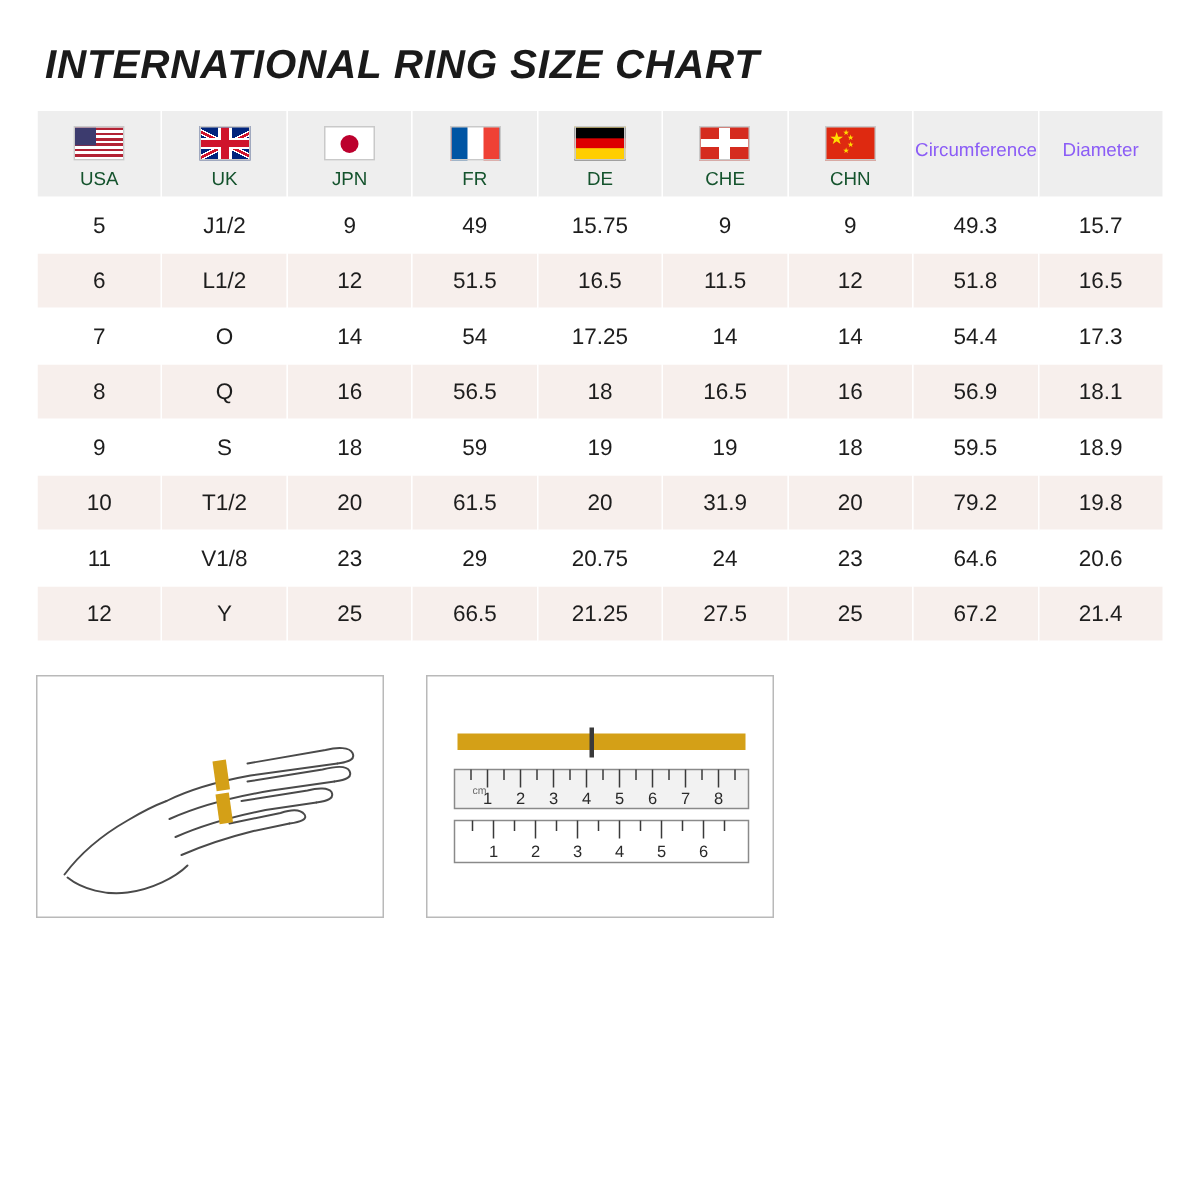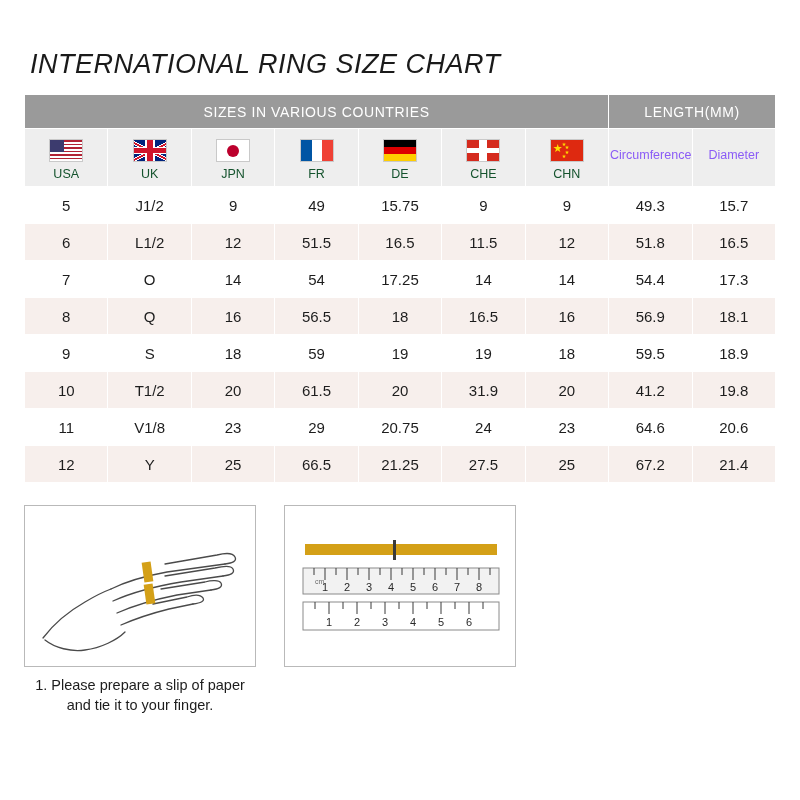--- a/index.html
+++ b/index.html
@@ -20,11 +20,11 @@
   }
   .title {
     font-size: 27px;
-    font-weight: normal;
+    font-weight: bold;
     font-style: italic;
     letter-spacing: 0.5px;
     color: #1a1a1a;
-    padding-top: 49px;
+    padding-top: 28px;
     padding-bottom: 14px;
     padding-left: 6px;
   }

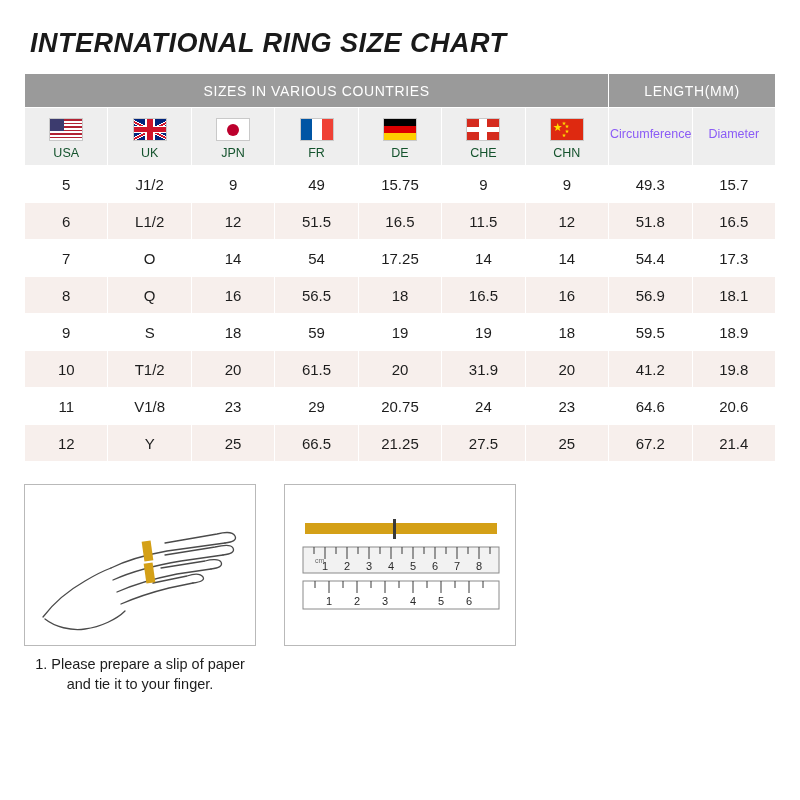--- a/index.html
+++ b/index.html
@@ -196,10 +196,6 @@
 
   <table class="chart">
     <thead>
-      <tr>
-        <th class="grouphdr" colspan="7">SIZES IN VARIOUS COUNTRIES</th>
-        <th class="grouphdr" colspan="2">LENGTH(MM)</th>
-      </tr>
       <tr>
         <td class="flagcell">
           <div class="flagwrap">

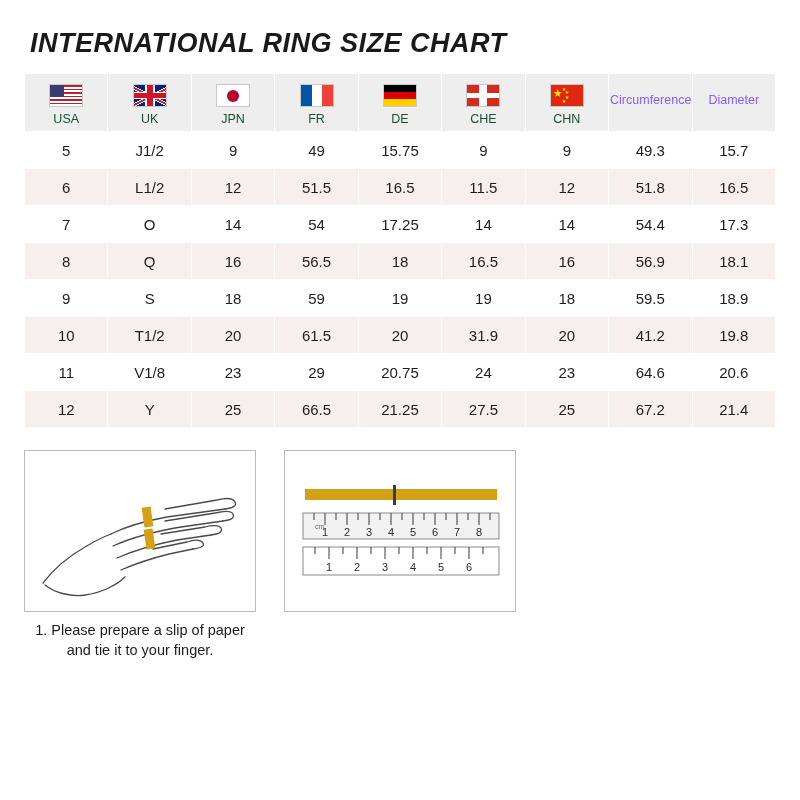--- a/index.html
+++ b/index.html
@@ -325,7 +325,7 @@
         <td>20</td>
         <td>31.9</td>
         <td>20</td>
-        <td>41.2</td>
+        <td>79.2</td>
         <td>19.8</td>
       </tr>
       <tr class="datarow row-odd">

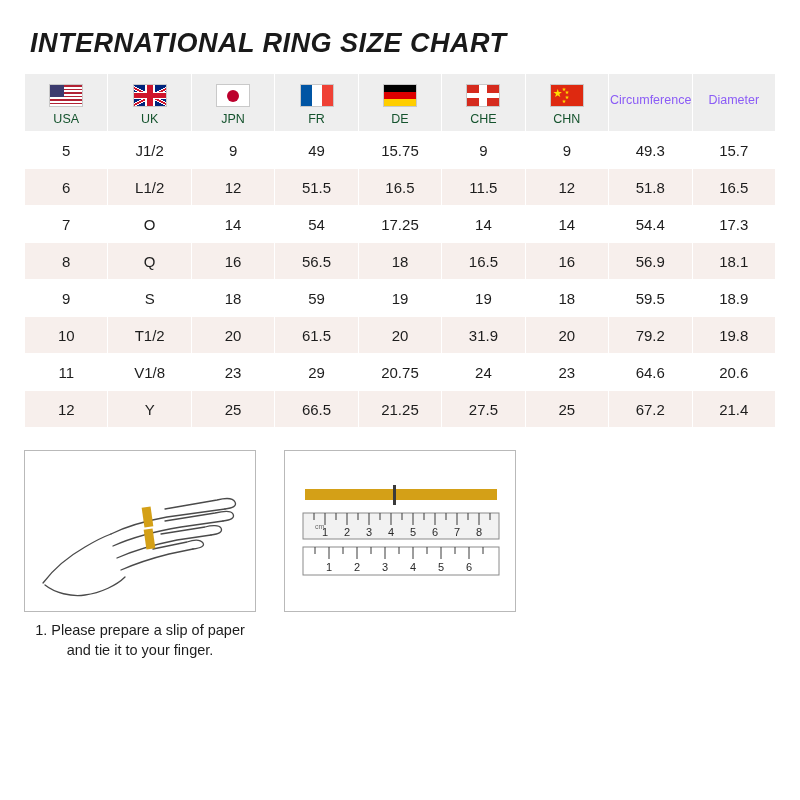--- a/index.html
+++ b/index.html
@@ -376,7 +376,6 @@
           </g>
         </svg>
       </div>
-      <div class="step-cap">1. Please prepare a slip of paper and tie it to your finger.</div>
     </div>
 
 

